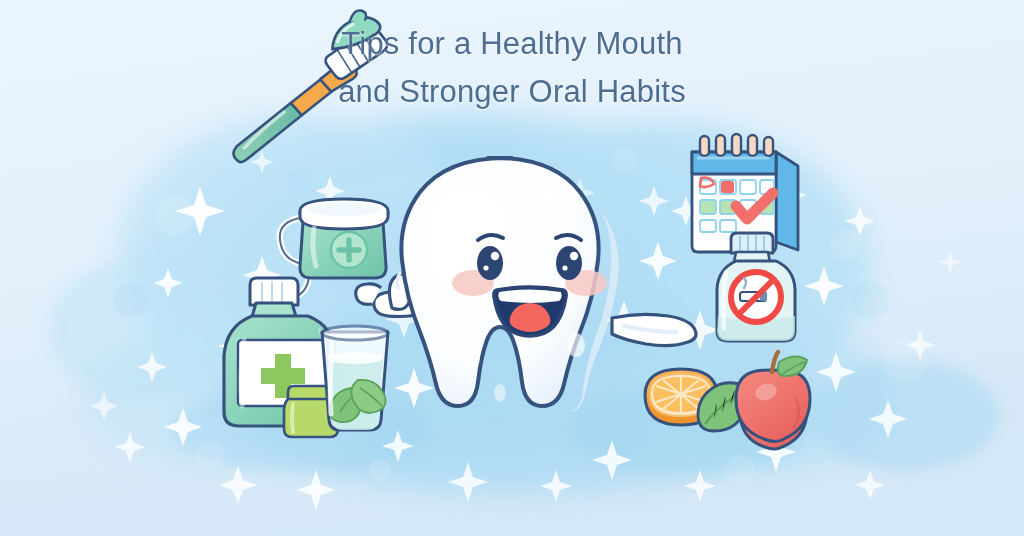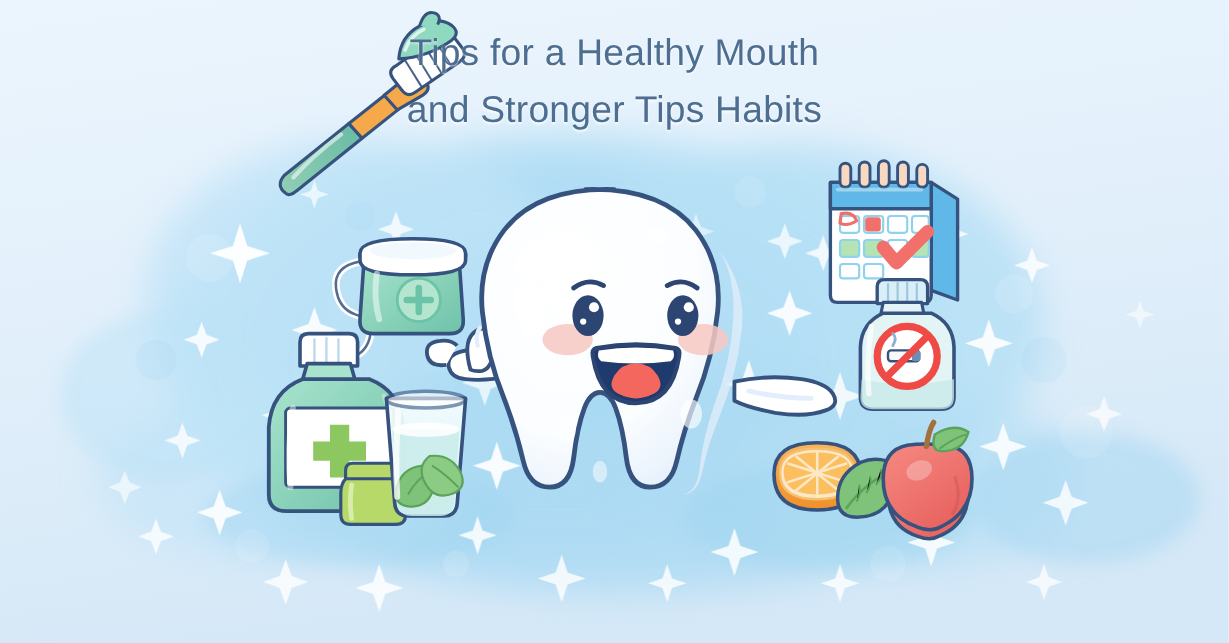--- a/index.html
+++ b/index.html
@@ -435,7 +435,7 @@
 
   <div id="title-block">
     <span class="title-line">Tips for a Healthy Mouth</span>
-    <span class="title-line">and Stronger Tips Habits</span>
+    <span class="title-line">and Stronger Oral Habits</span>
   </div>
 
 </div>

